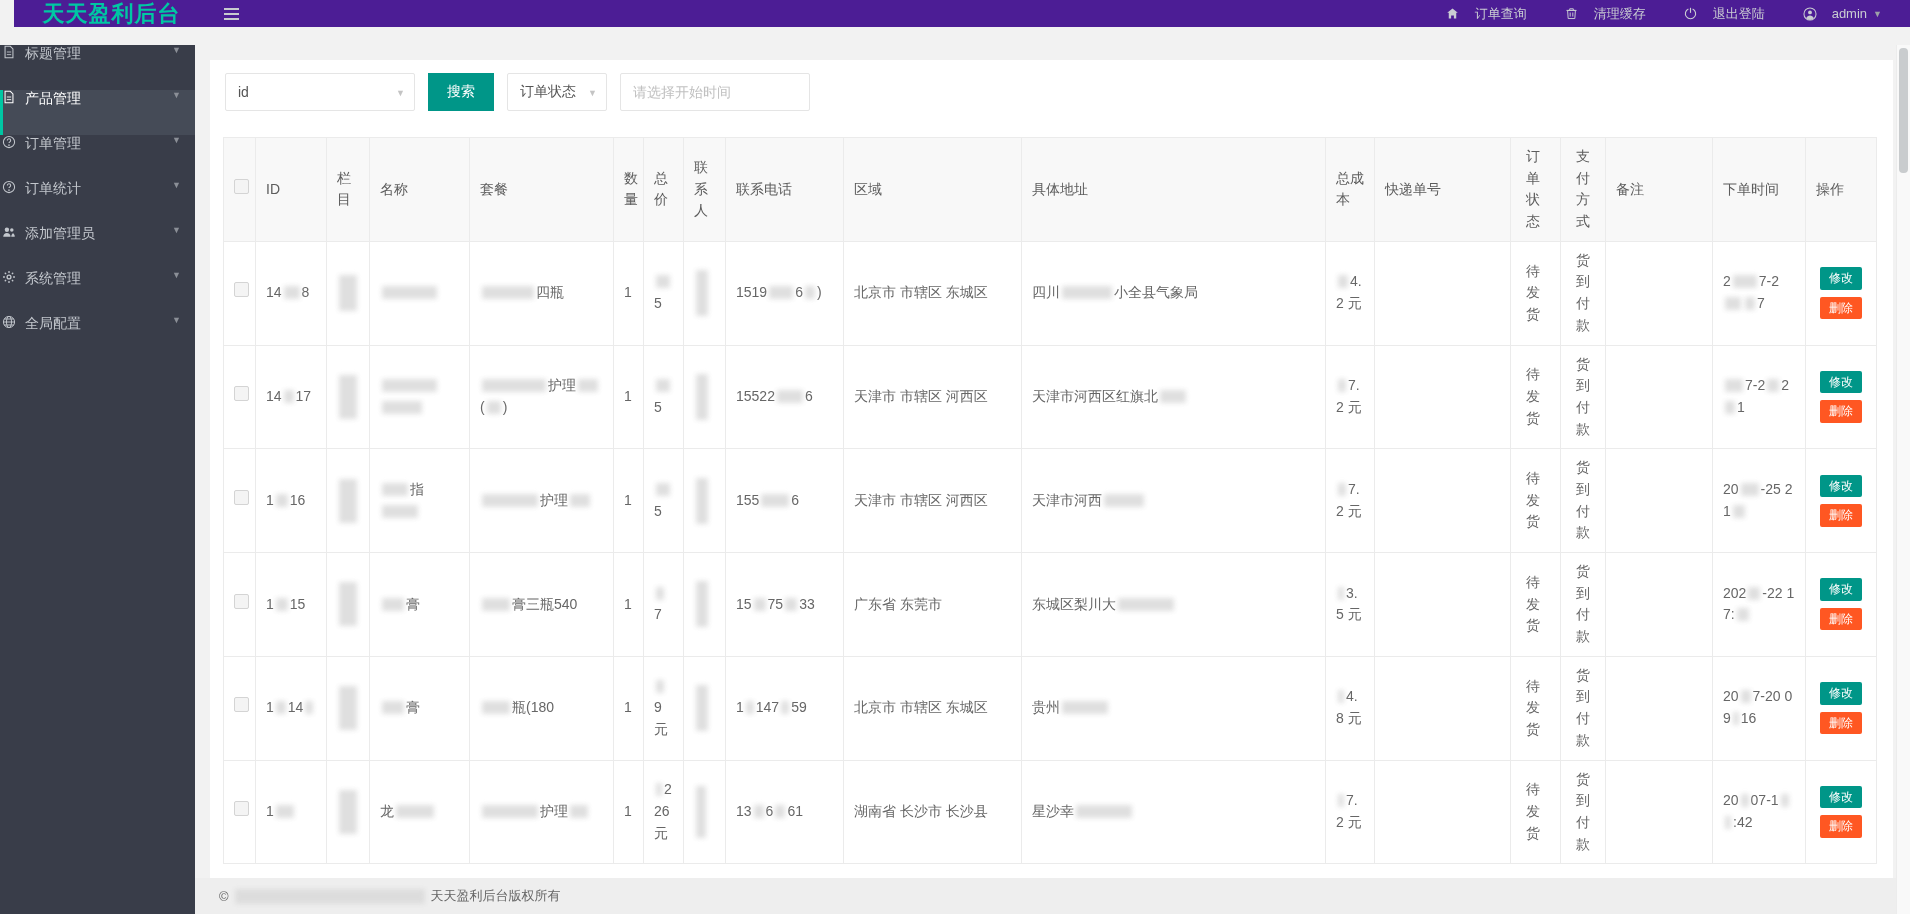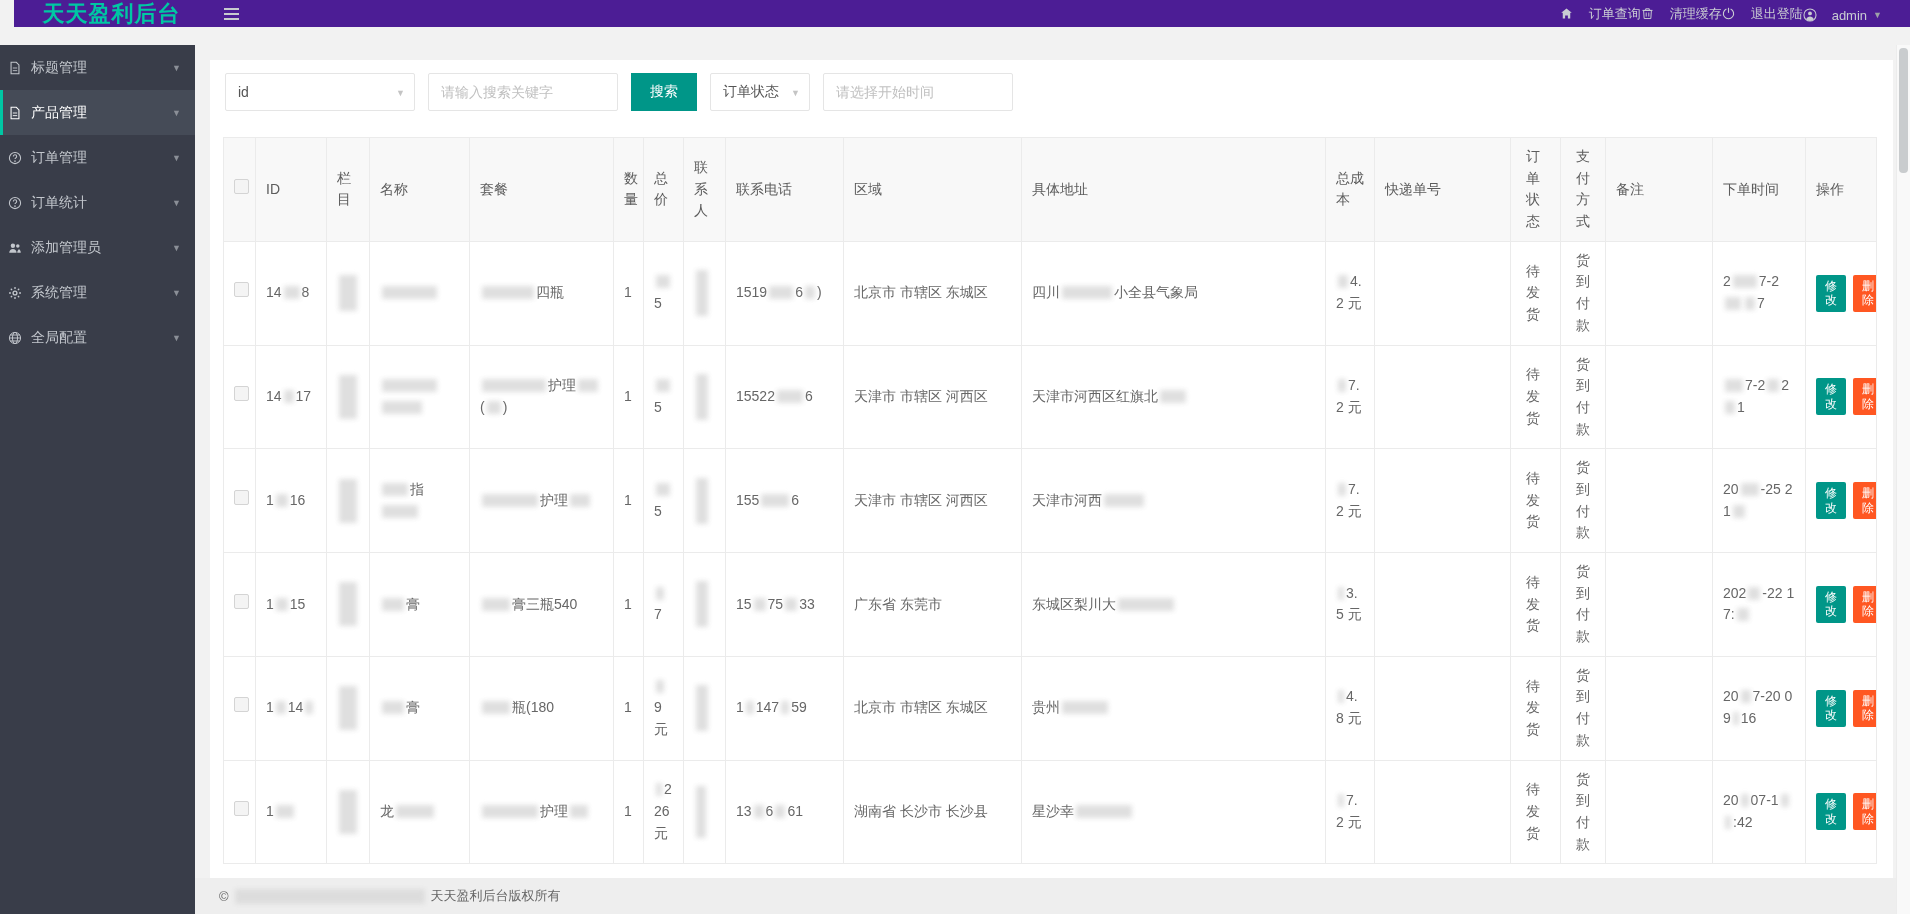--- a/index.html
+++ b/index.html
@@ -11,7 +11,7 @@
 .topbar{position:absolute;left:14px;top:0;width:1910px;height:27px;background:#4c1d95;display:flex;align-items:center;z-index:5}
 .logo{flex:0 0 195px;text-align:center;color:#00c7a3;font-size:22px;font-weight:bold;letter-spacing:1px}
 .burger{margin-left:14px;display:inline-flex;align-items:center;cursor:pointer}
-.topnav{margin-left:auto;margin-right:42px;display:flex;align-items:flex-end;}
+.topnav{margin-left:auto;margin-right:42px;display:flex;align-items:center;gap:38px}
 .topnav-item{display:flex;align-items:center;gap:6px;color:#c9ccd2;font-size:13px;cursor:pointer;white-space:nowrap}
 .caret{font-size:9px;color:#9da1a8}
 

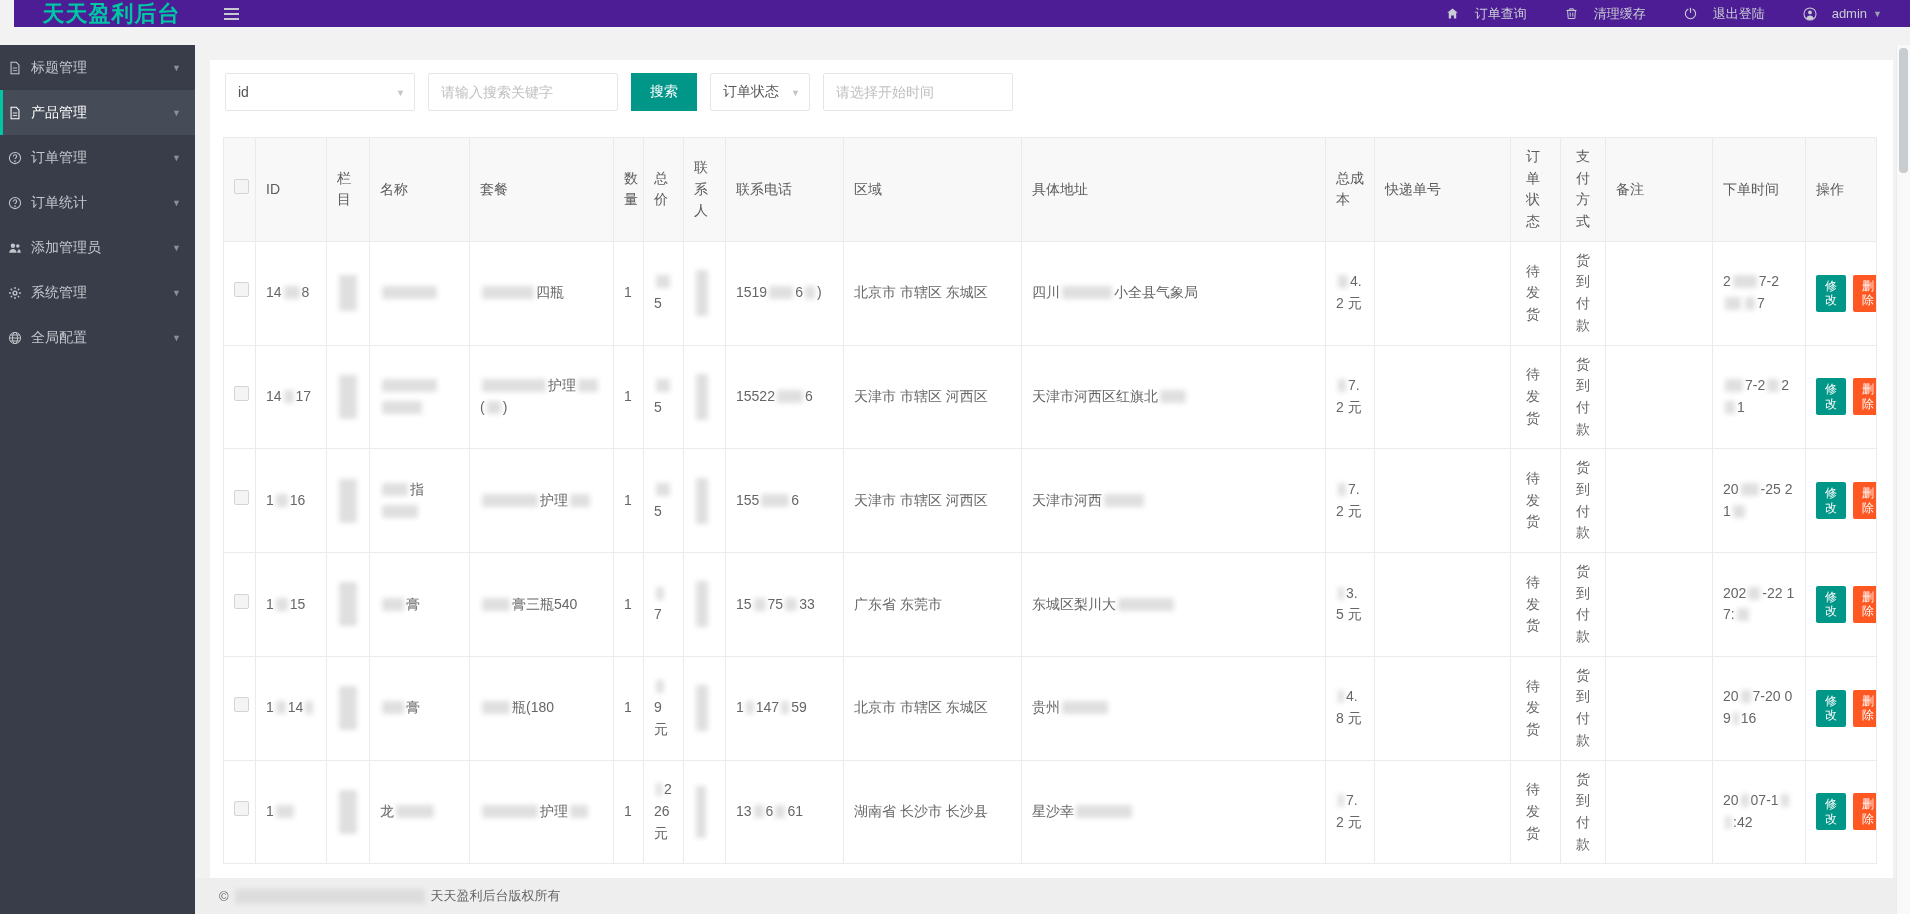--- a/index.html
+++ b/index.html
@@ -17,7 +17,7 @@
 
 
 .sidebar{position:absolute;left:0;top:45px;width:195px;height:869px;background:#393d49}
-.side-item{height:45px;display:flex;align-items:center;padding:0 14px 0 8px;color:#c3c7cd;font-size:14px;cursor:pointer;position:relative}
+.side-item{height:45px;display:flex;align-items:flex-start;padding:0 14px 0 2px;color:#c3c7cd;font-size:14px;cursor:pointer;position:relative}
 .s-icon{width:14px;height:14px;margin-right:9px;display:inline-flex;align-items:center;justify-content:center}
 .side-item .caret{margin-left:auto;font-size:9px;color:#8b8f97}
 .side-item.active{background:#454b57;color:#fff}

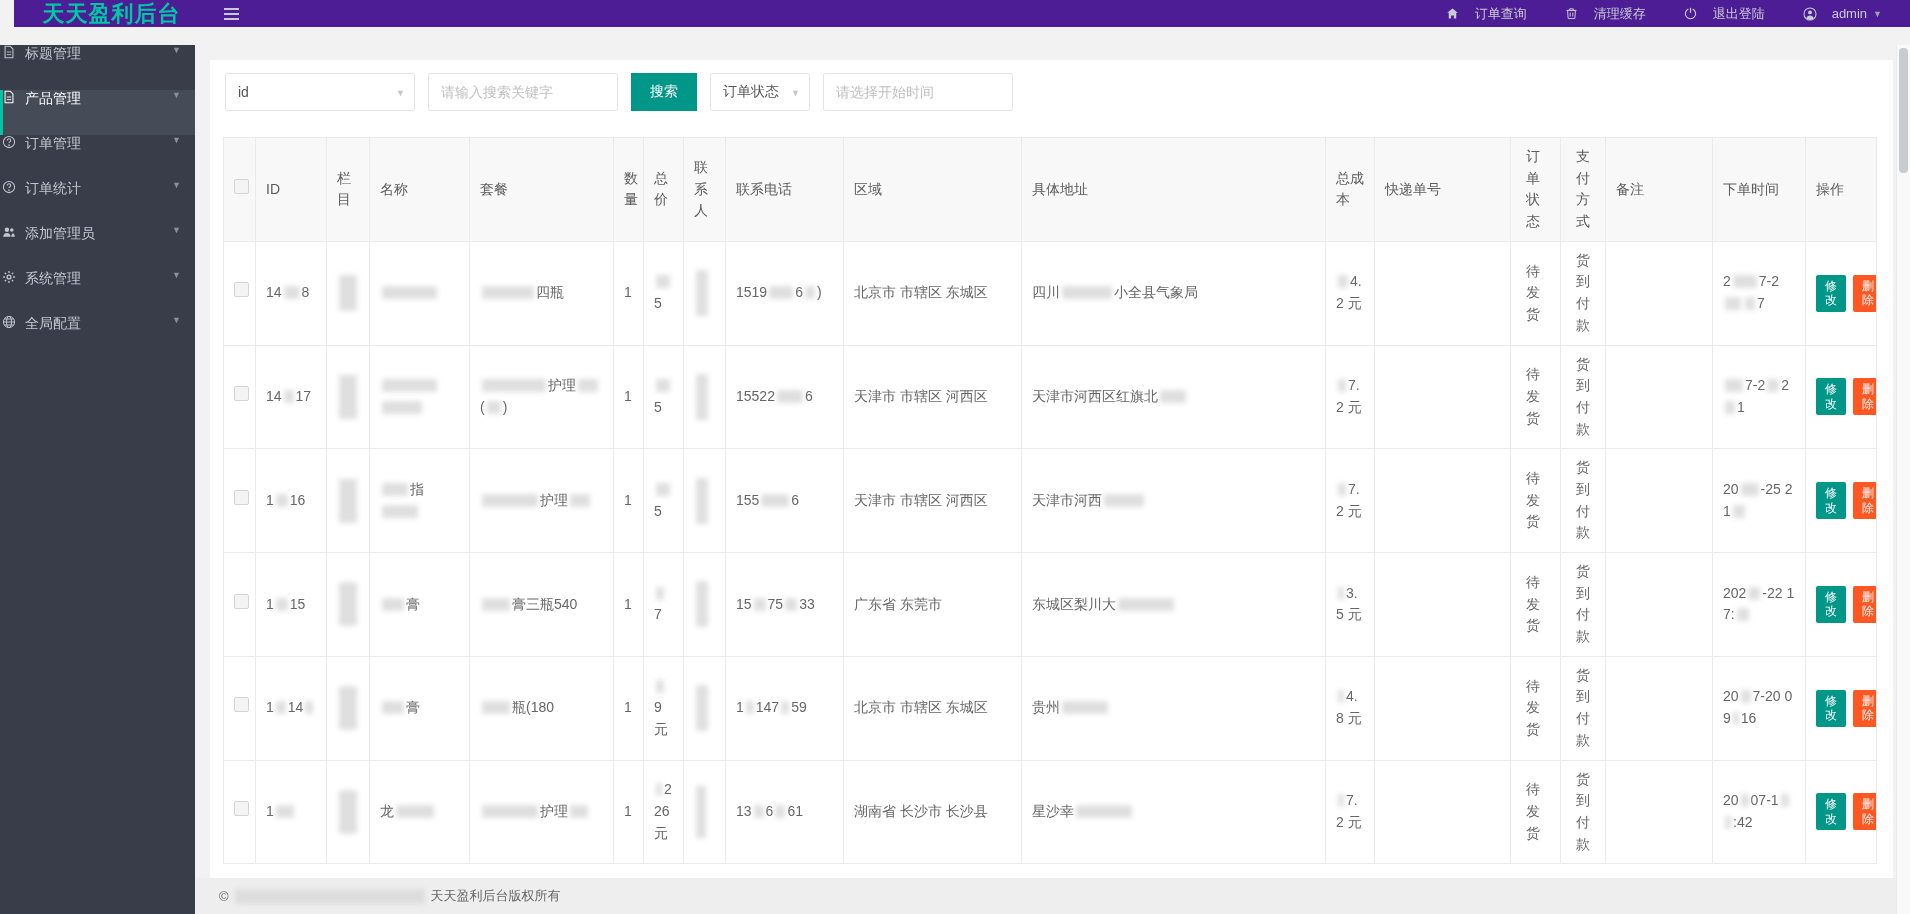--- a/index.html
+++ b/index.html
@@ -207,7 +207,6 @@
         <span>id</span>
         <span class="sel-caret">▼</span>
       </div>
-      <input class="f-input w190" placeholder="请输入搜索关键字" style="">
       <button class="btn">搜索</button>
       <div class="f-select w100">
         <span>订单状态</span>

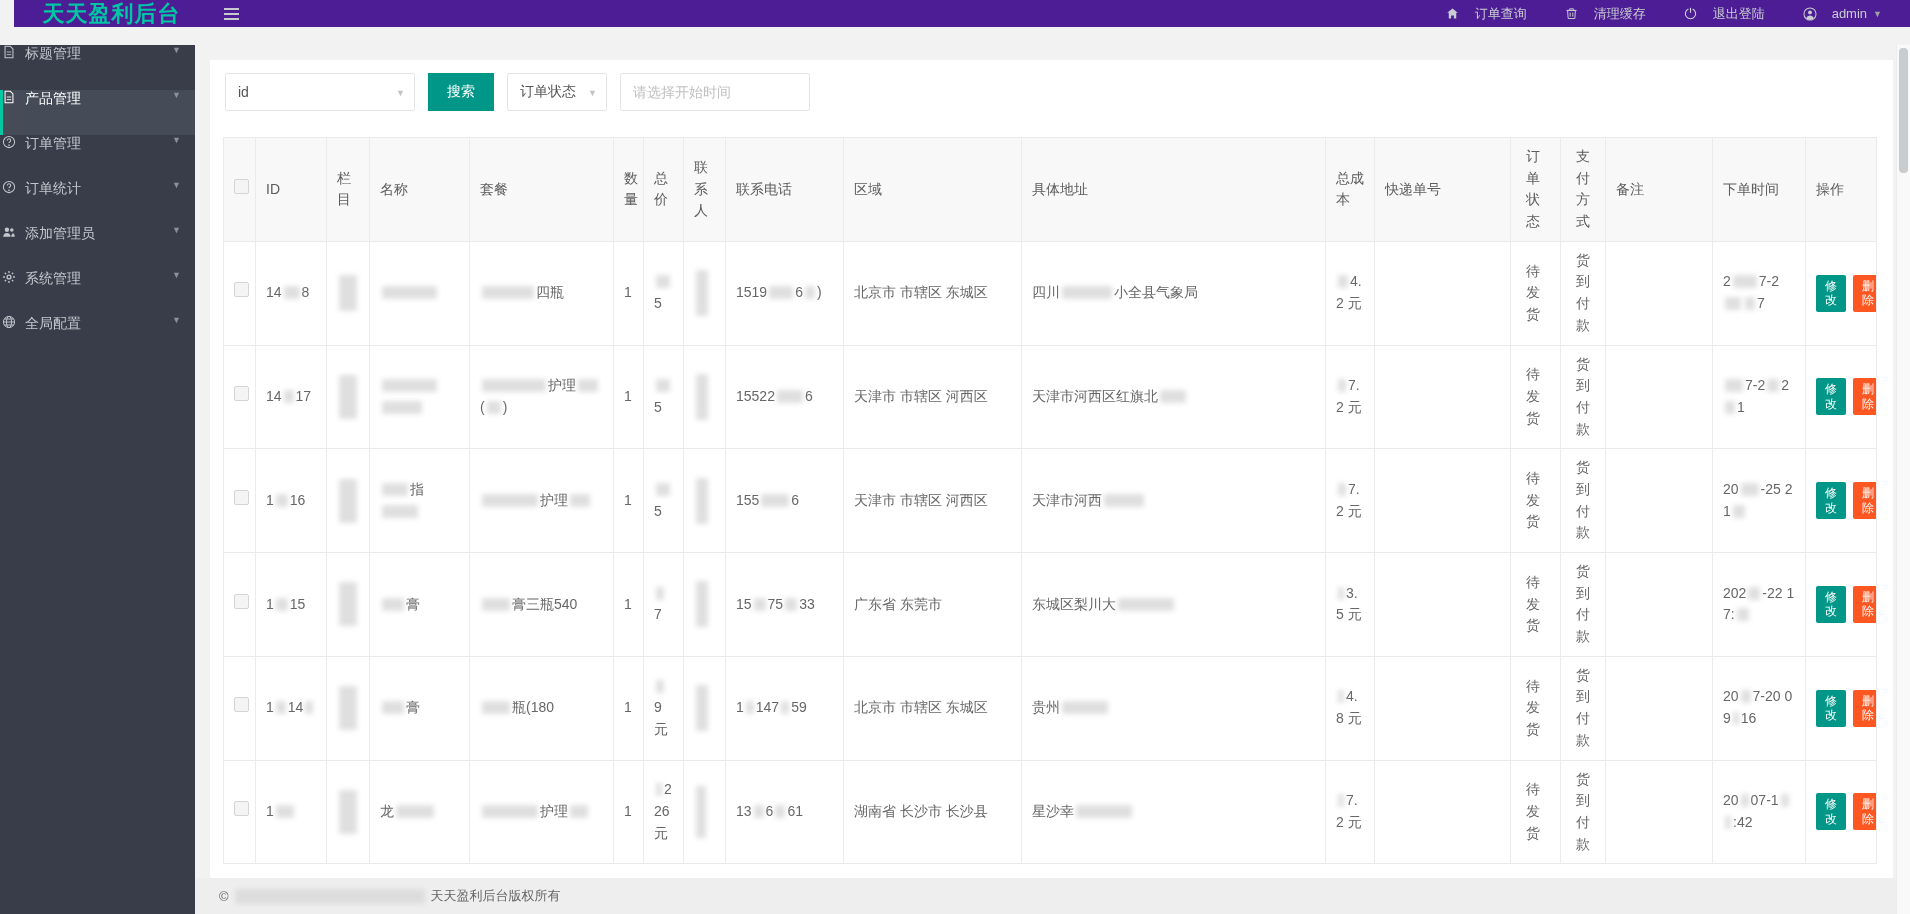--- a/index.html
+++ b/index.html
@@ -50,7 +50,7 @@
 td:nth-child(7),td:nth-child(9),td:nth-child(12),td:nth-child(17){word-break:break-all}
 th:nth-child(14),td:nth-child(14),th:nth-child(15),td:nth-child(15){padding:8px 15px}
 .cb{width:15px;height:15px;border:1px solid #d4d4d4;background:#f4f4f4;border-radius:2px;display:inline-block;cursor:pointer}
-.actions{display:flex;flex-direction:row;gap:7px;align-items:center}
+.actions{display:flex;flex-direction:column;gap:7px;align-items:center}
 .btn-mini{padding:4px 9px;font-size:12px;color:#fff;border-radius:2px;border:none;cursor:pointer;font-family:inherit;line-height:1.2}
 .btn-mini.teal{background:#009688}
 .btn-mini.orange{background:#ff5722}

